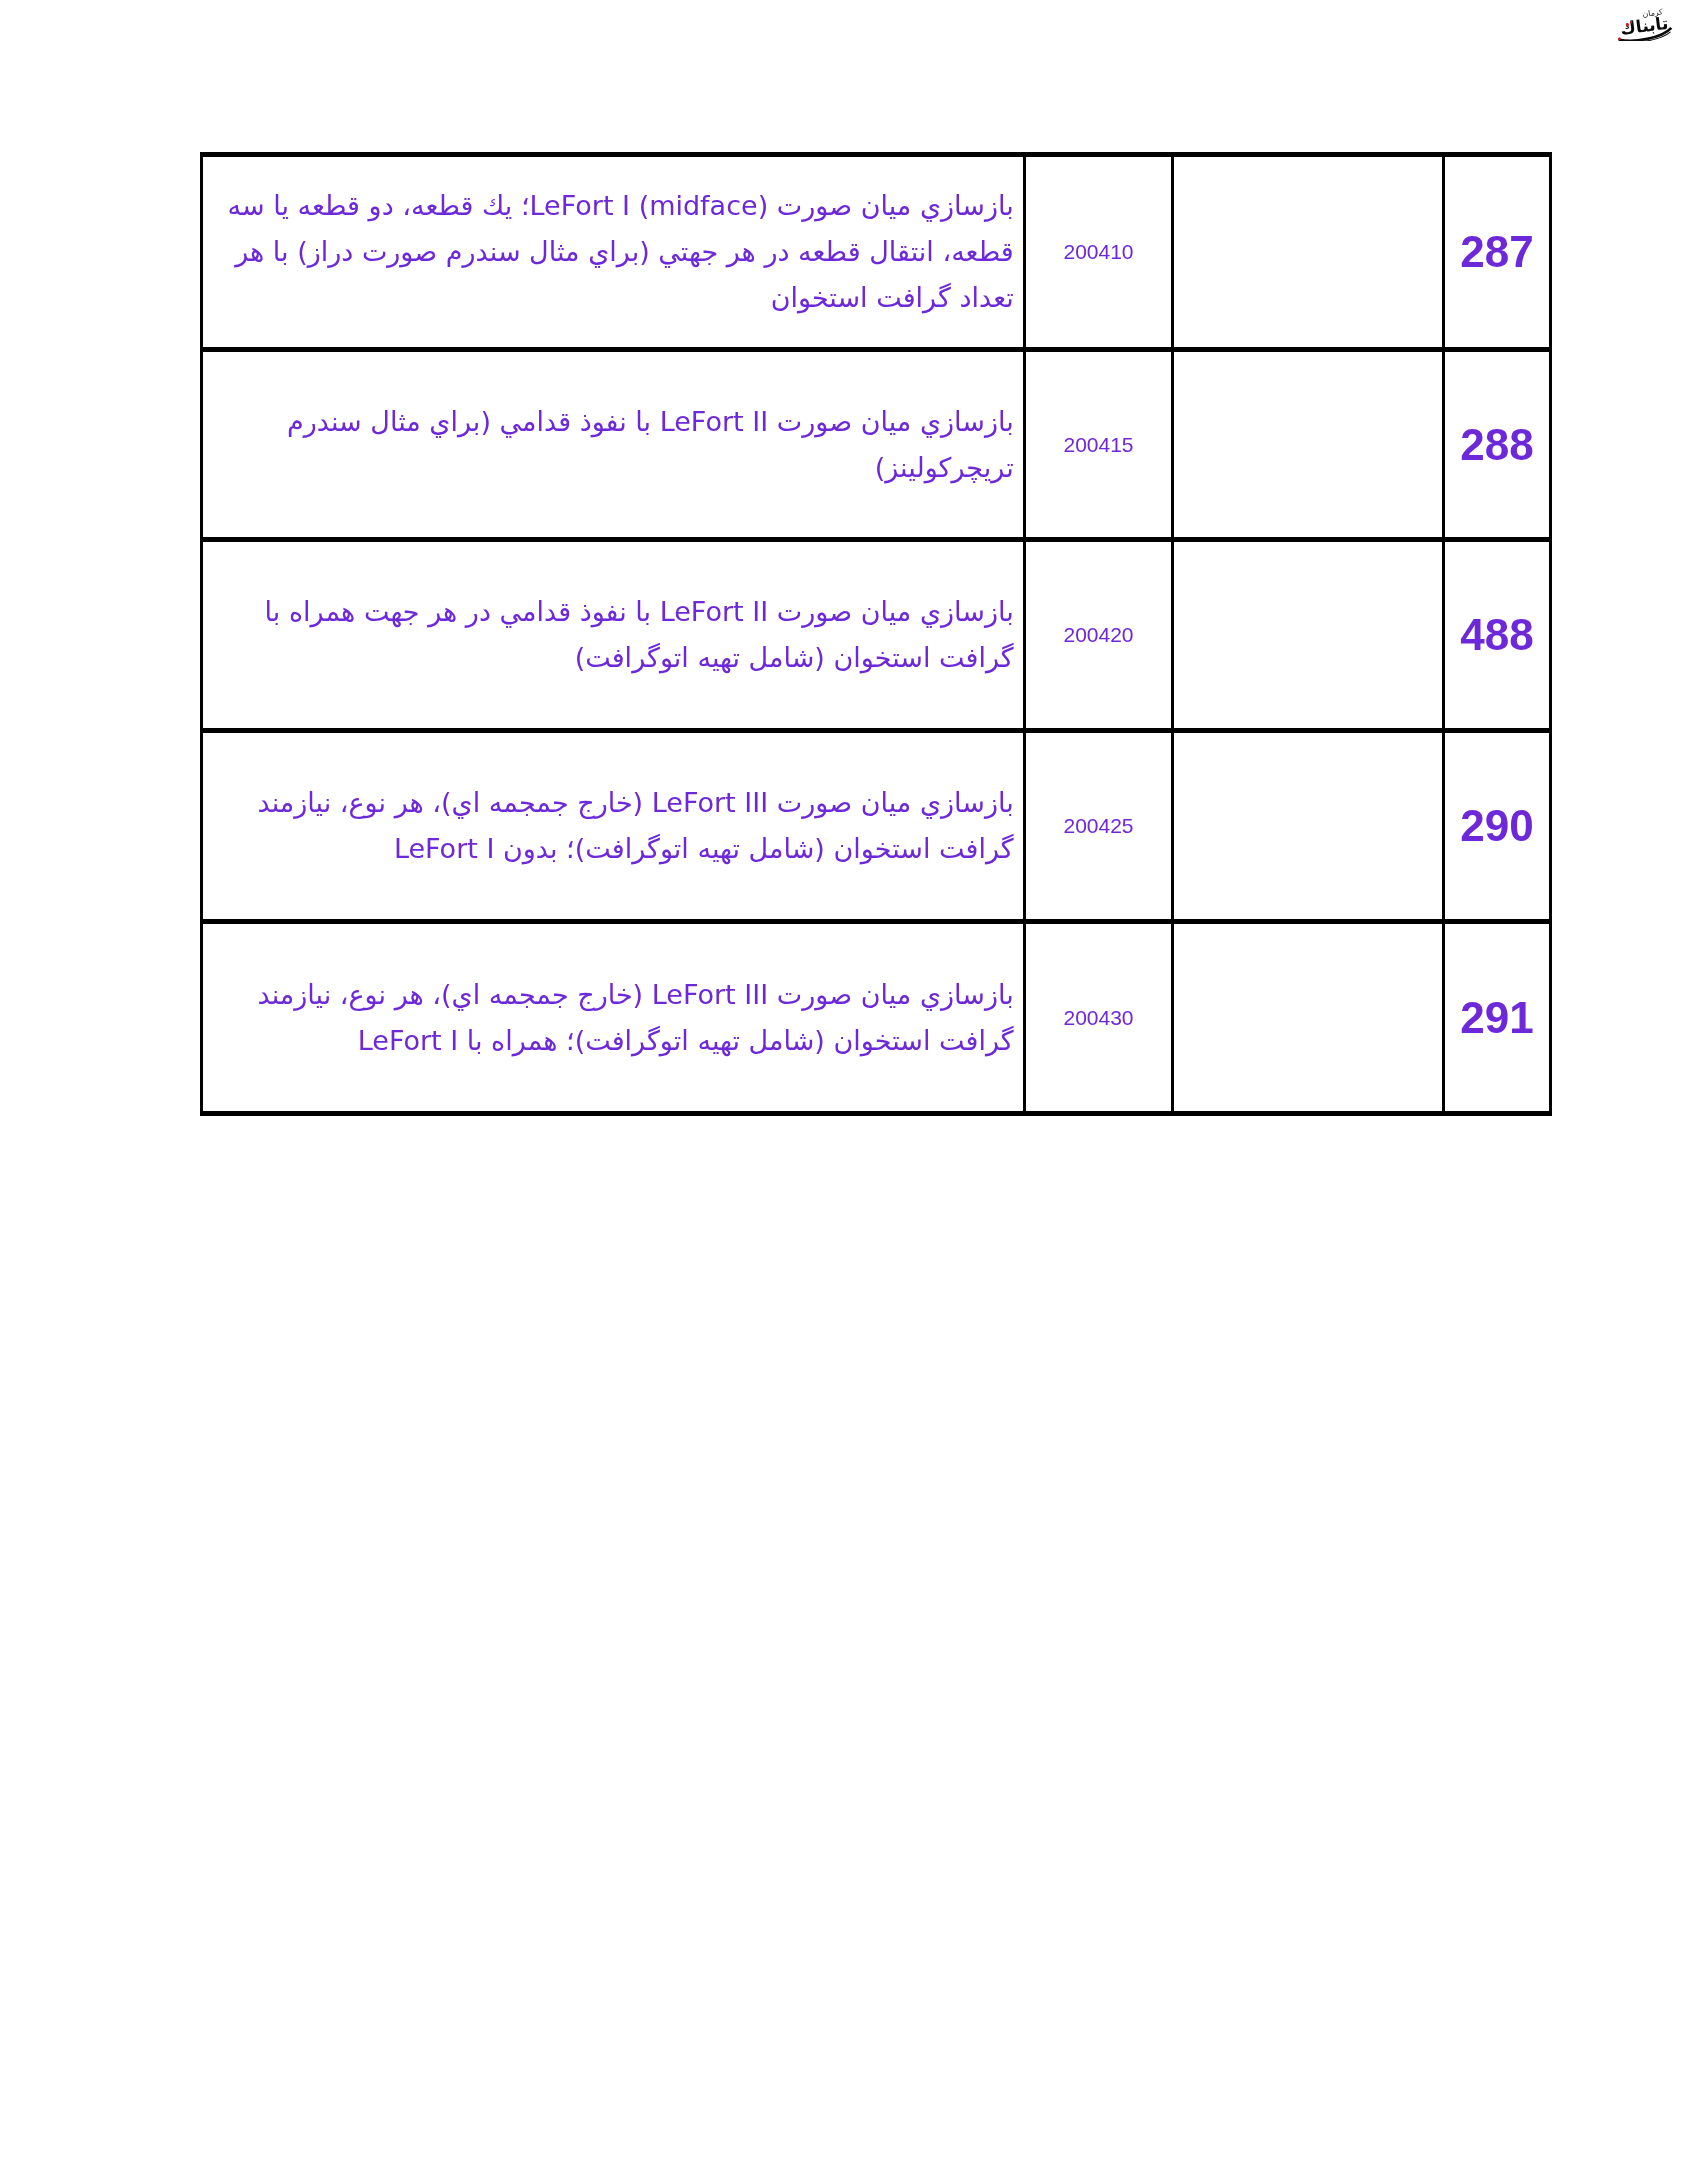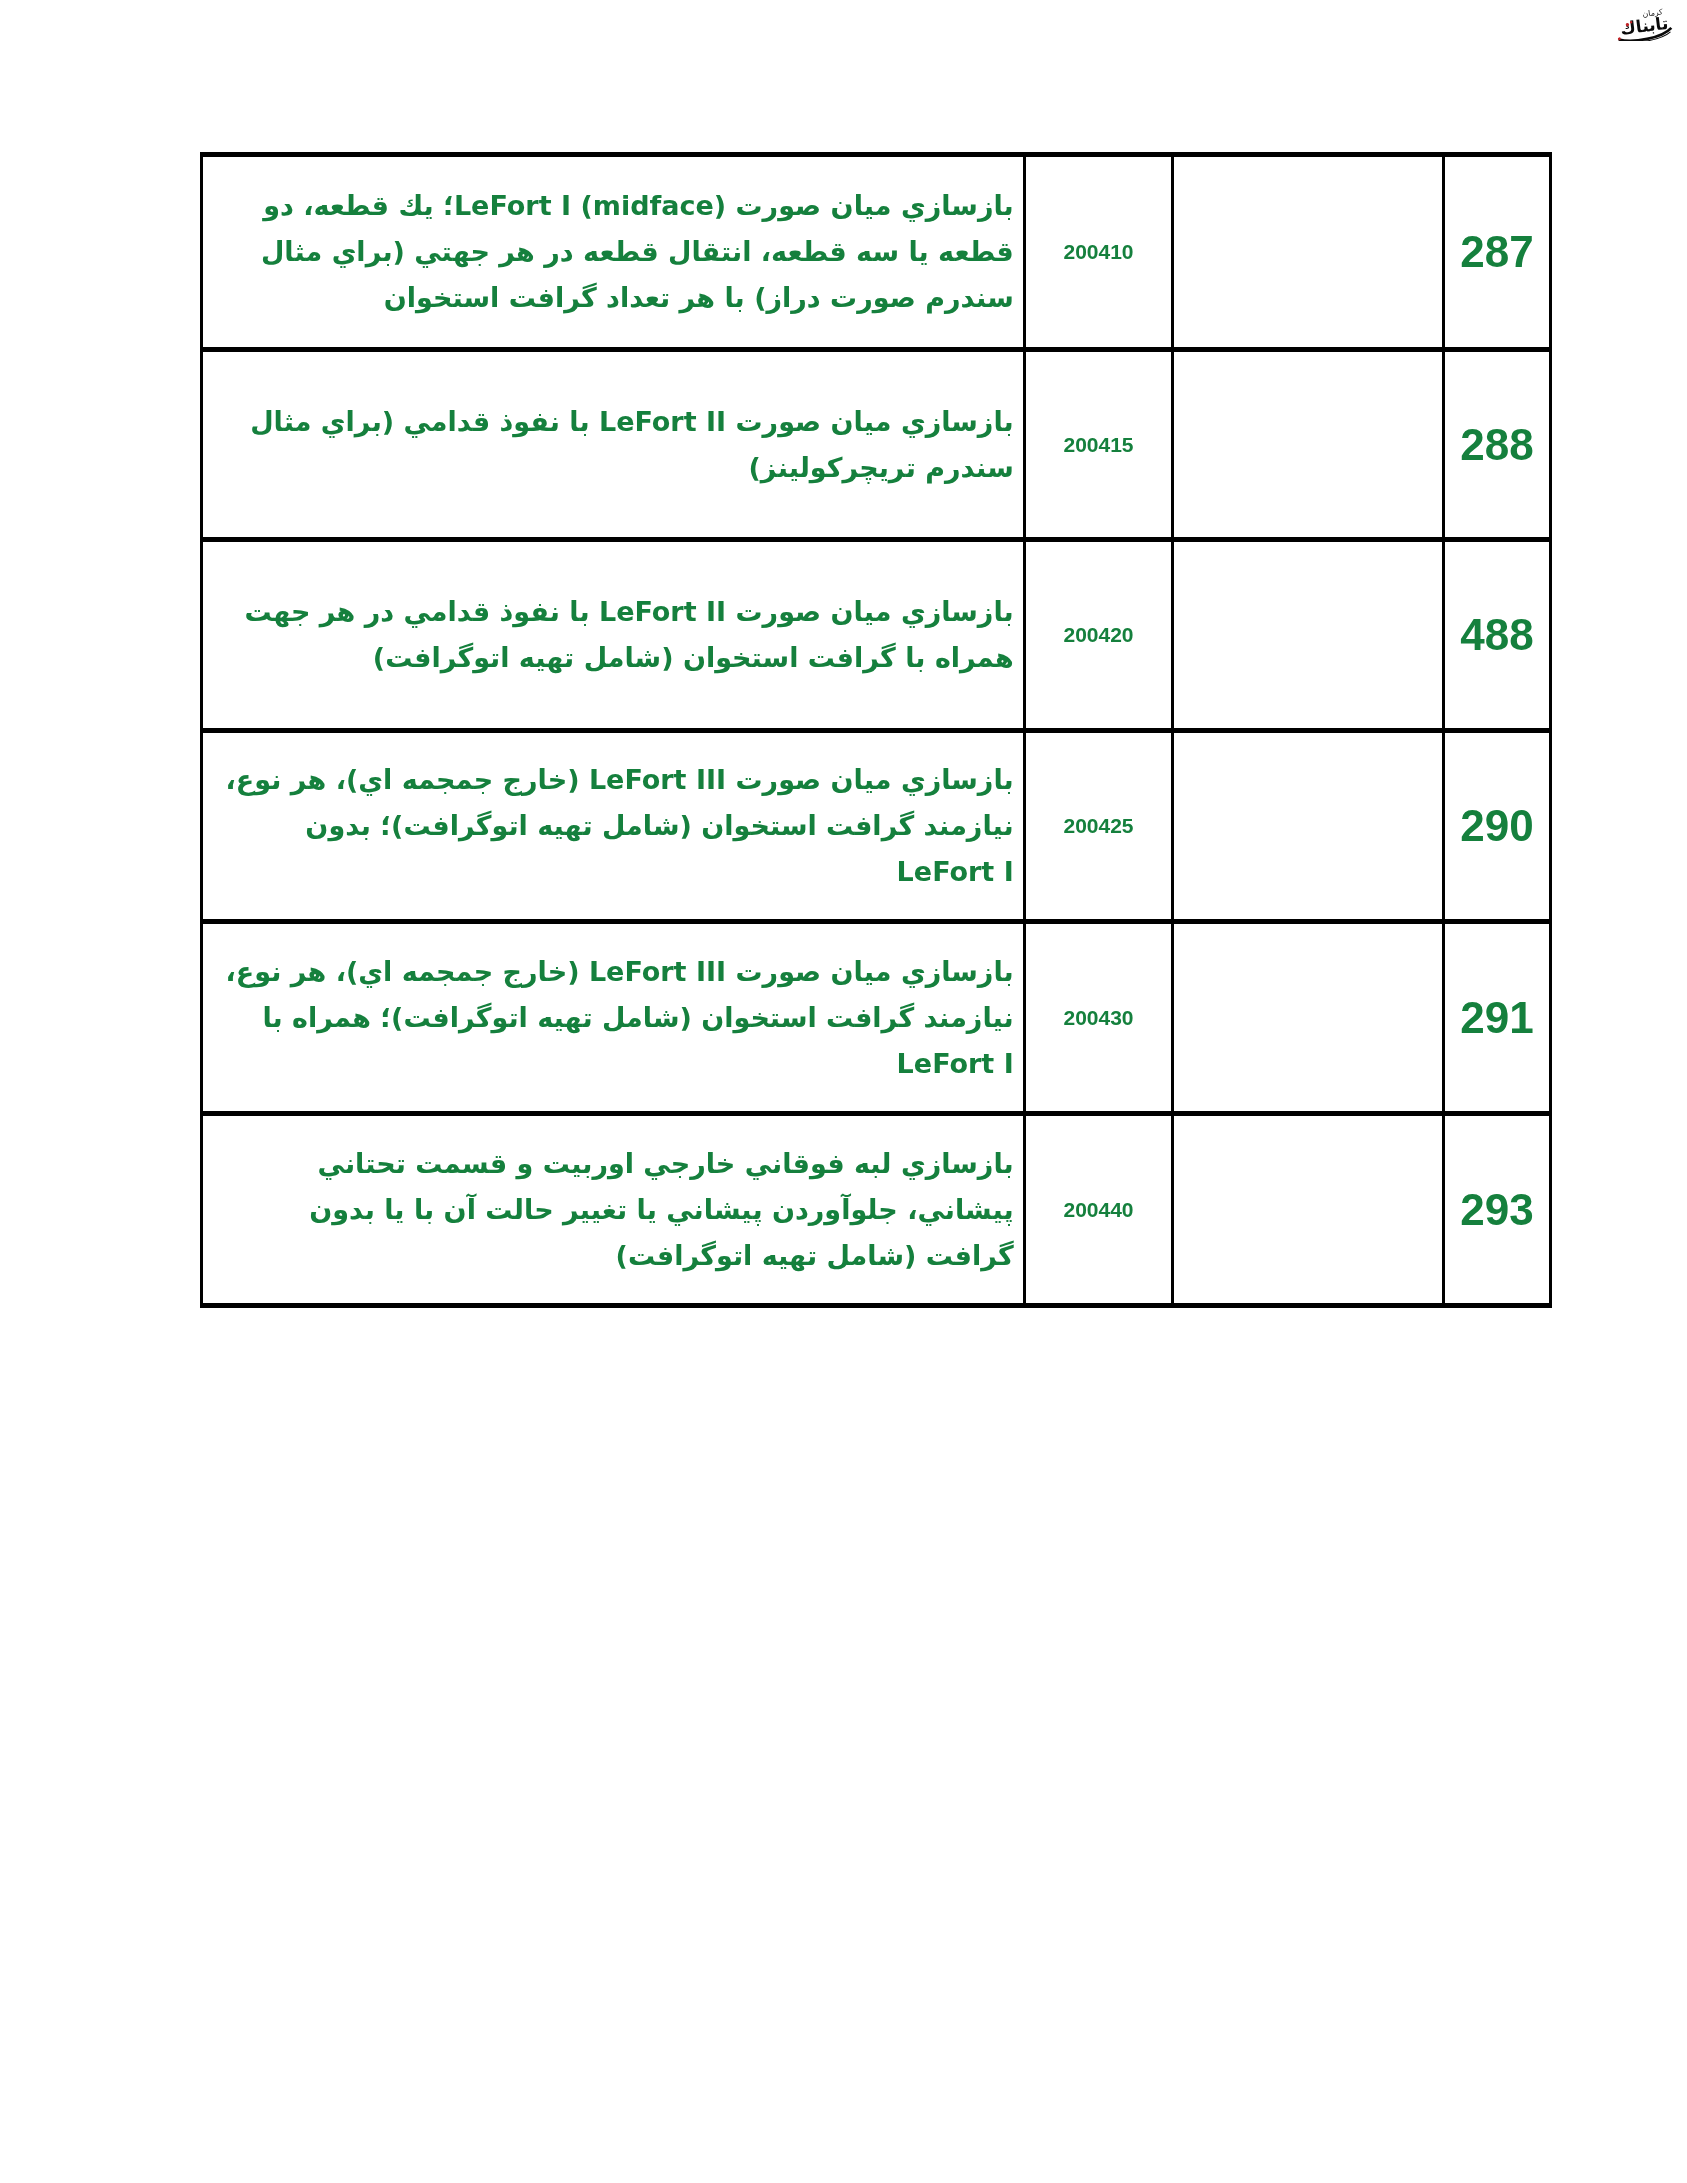--- a/index.html
+++ b/index.html
@@ -33,8 +33,7 @@
     border-bottom:5.3px solid #000;
     vertical-align:middle;
     overflow:hidden;
-    color:#15803d;
-    font-weight:bold;
+    color:#6d28d9;
   }
   td.desc{
     direction:rtl;

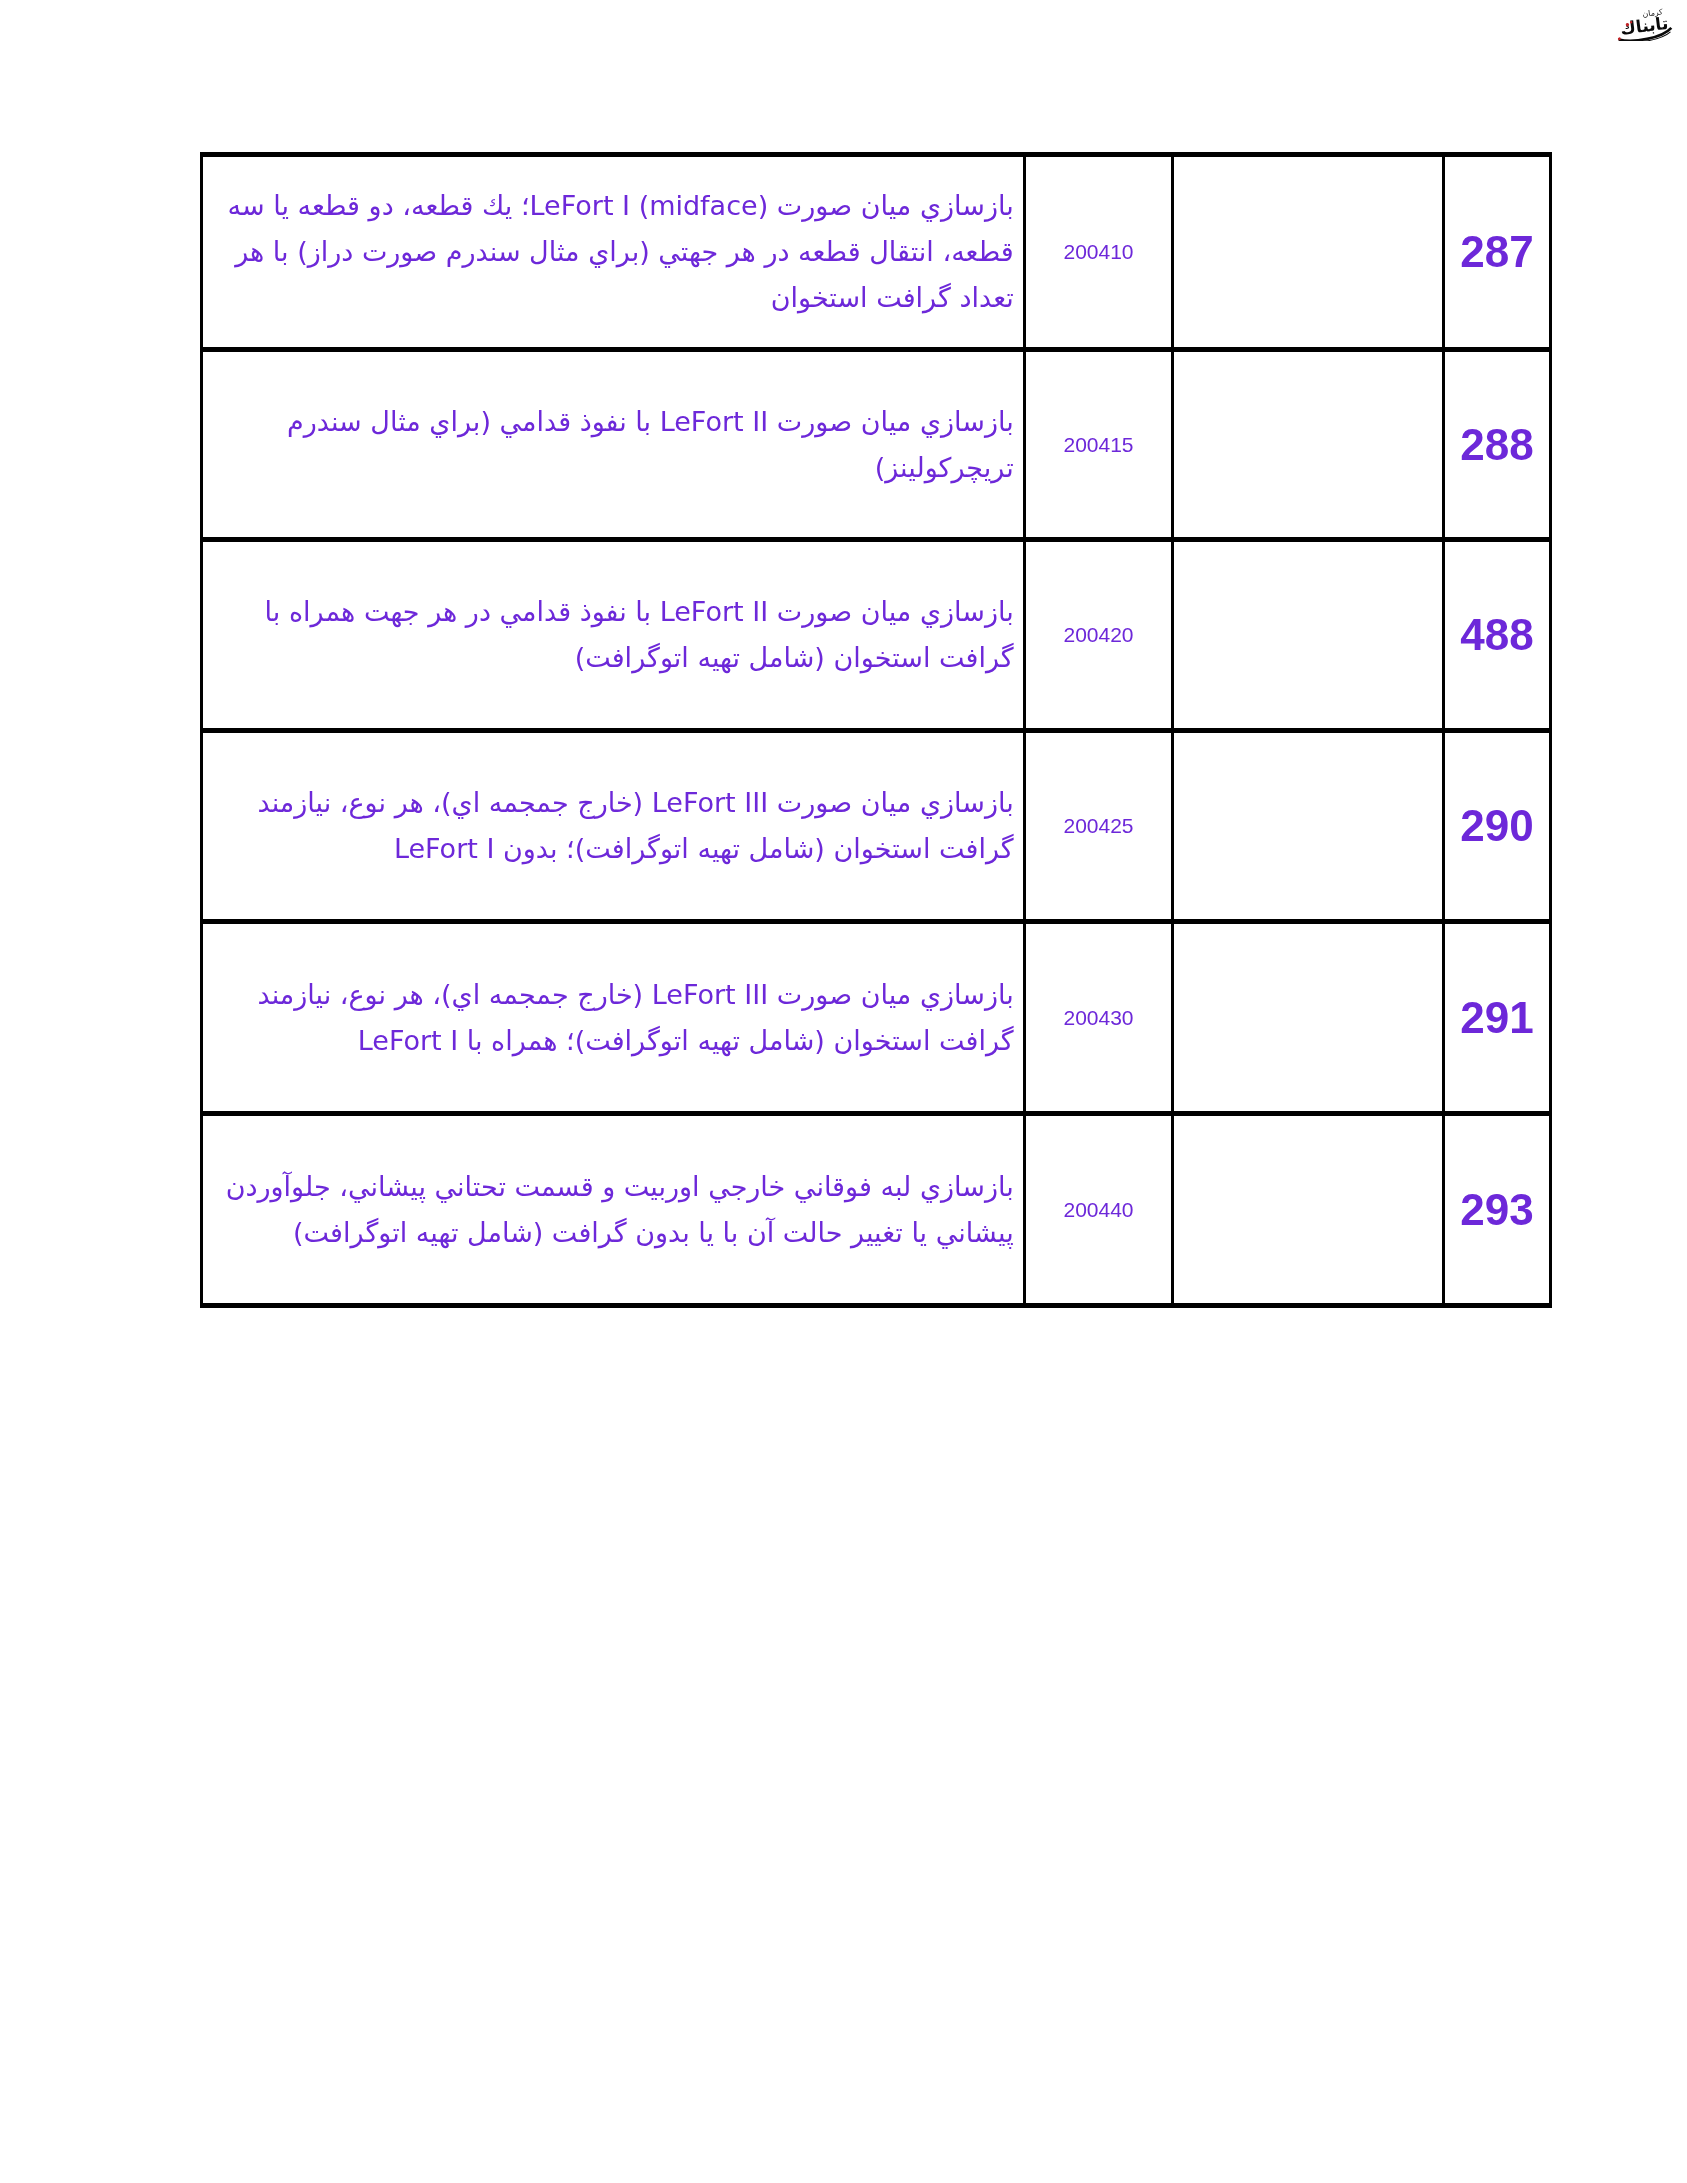--- a/index.html
+++ b/index.html
@@ -119,12 +119,6 @@
         <td class="blank"></td>
         <td class="num">291</td>
       </tr>
-      <tr class="r6">
-        <td class="desc">بازسازي لبه فوقاني خارجي اوربيت و قسمت تحتاني پيشاني، جلوآوردن پيشاني يا تغيير حالت آن با يا بدون گرافت (شامل تهيه اتوگرافت)</td>
-        <td class="code">200440</td>
-        <td class="blank"></td>
-        <td class="num">293</td>
-      </tr>
     </tbody>
   </table>
 

